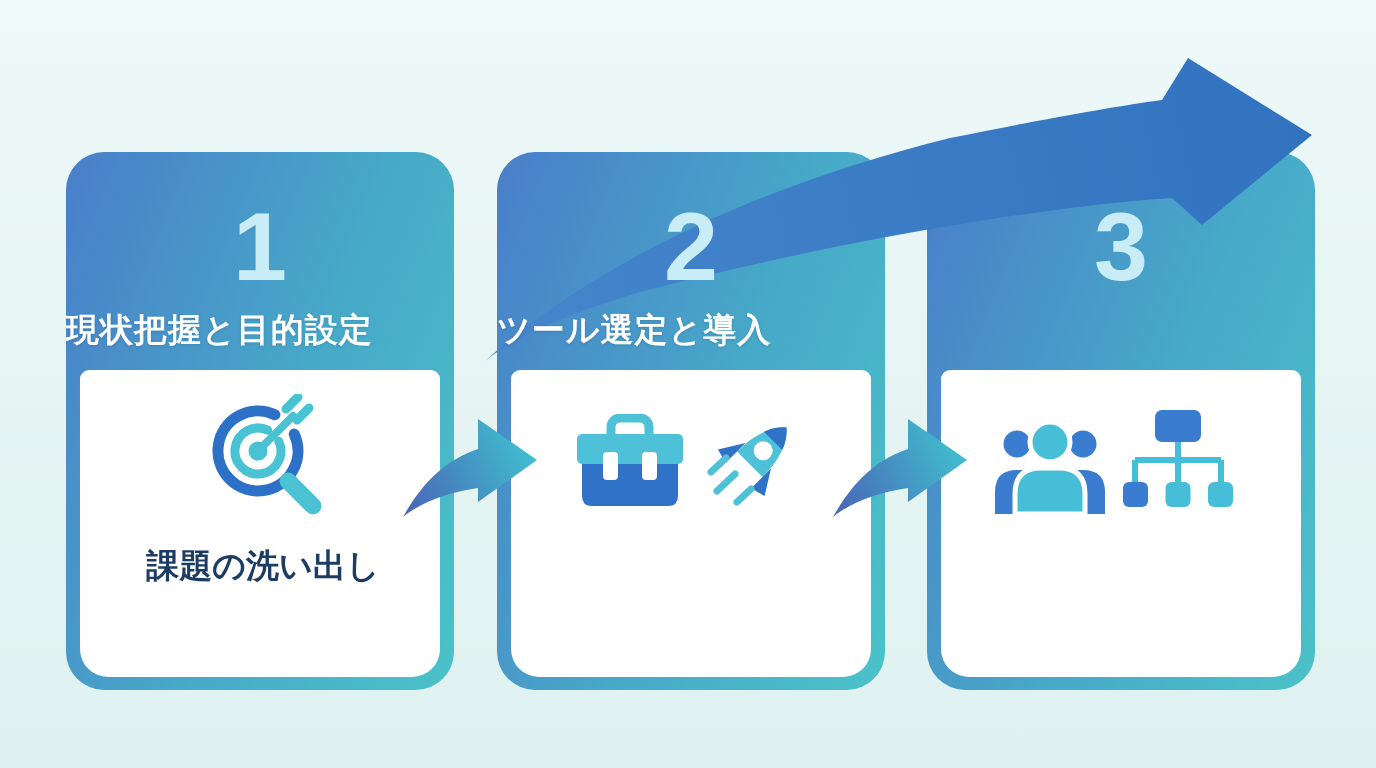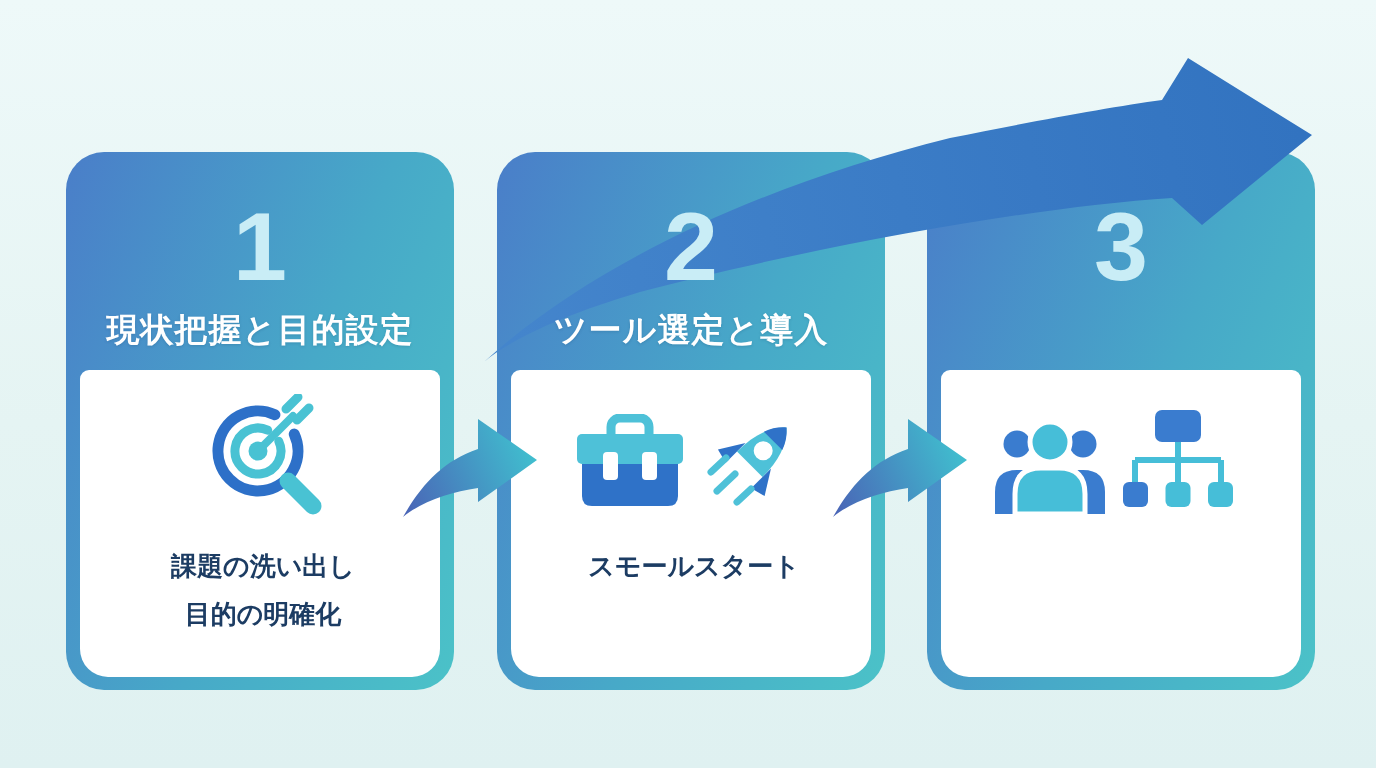--- a/index.html
+++ b/index.html
@@ -20,7 +20,7 @@
     font-size:97px;font-weight:700;line-height:1;color:#c9edf6;z-index:2;
   }
   .step-title{
-    position:absolute;top:156px;left:0;right:0;text-align:center;
+    position:absolute;top:156px;left:0;right:0;text-align:left;
     font-size:33px;font-weight:700;color:#ffffff;letter-spacing:1px;z-index:2;
     text-shadow:0 1px 3px rgba(10,50,90,.18);
   }

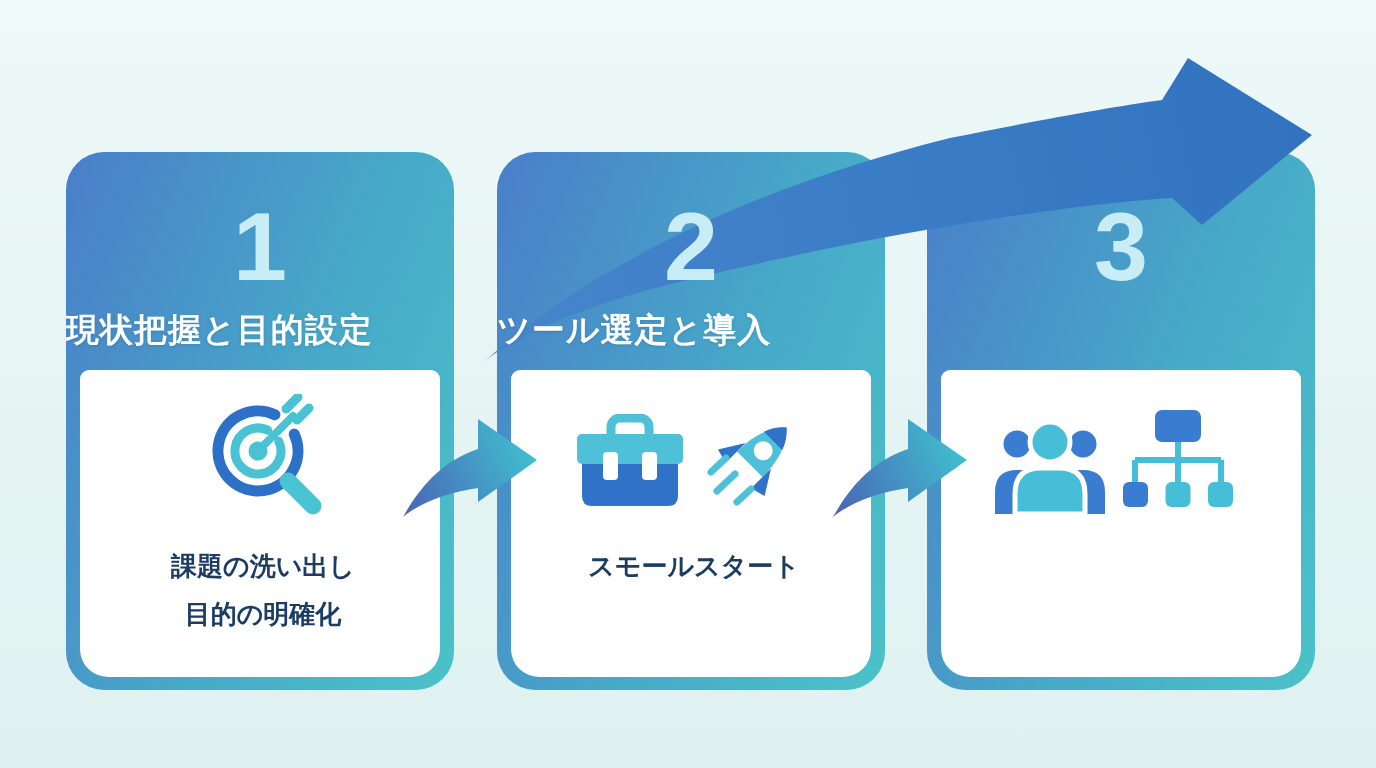--- a/index.html
+++ b/index.html
@@ -30,7 +30,7 @@
   }
   .body-text{
     position:absolute;top:390px;left:6px;right:0;text-align:center;
-    font-size:26px;font-weight:700;line-height:48px;color:#1c3c63;z-index:2;
+    font-size:33px;font-weight:700;line-height:48px;color:#1c3c63;z-index:2;
   }
   .icon{position:absolute;}
   .overlay{

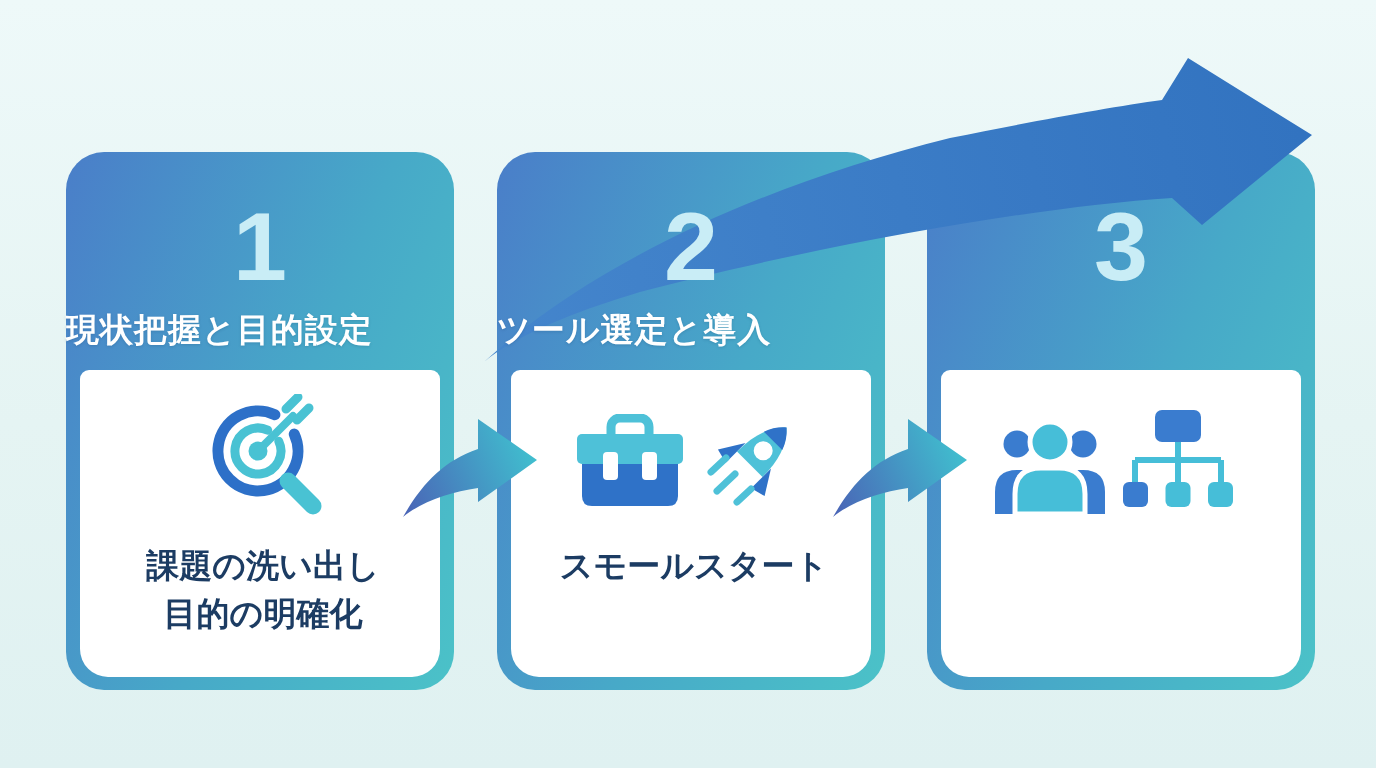--- a/index.html
+++ b/index.html
@@ -91,7 +91,6 @@
   </svg>
 
   <div class="body-text">
-    <div>スモールスタート</div>
   </div>
 </div>
 

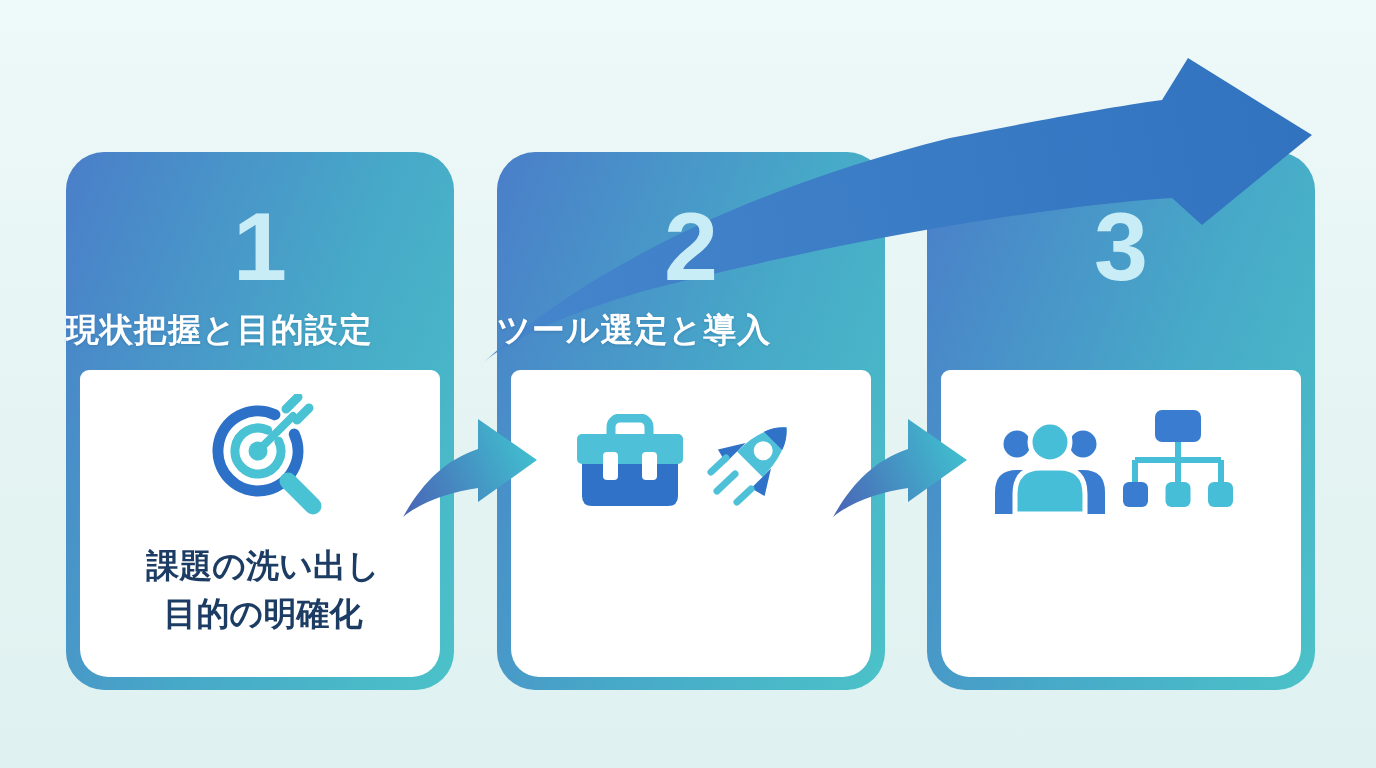--- a/index.html
+++ b/index.html
@@ -60,7 +60,6 @@
 
   <div class="body-text">
     <div>課題の洗い出し</div>
-    <div>目的の明確化</div>
   </div>
 </div>
 

